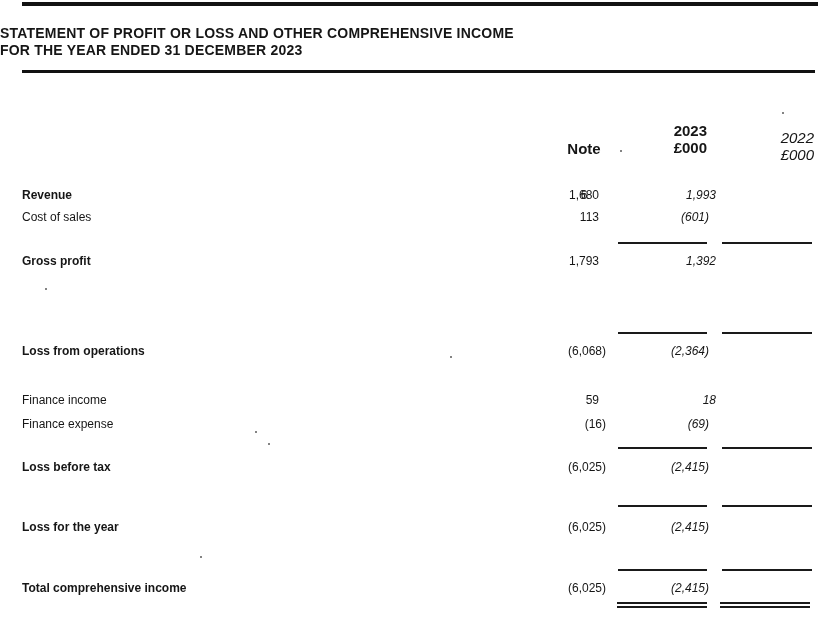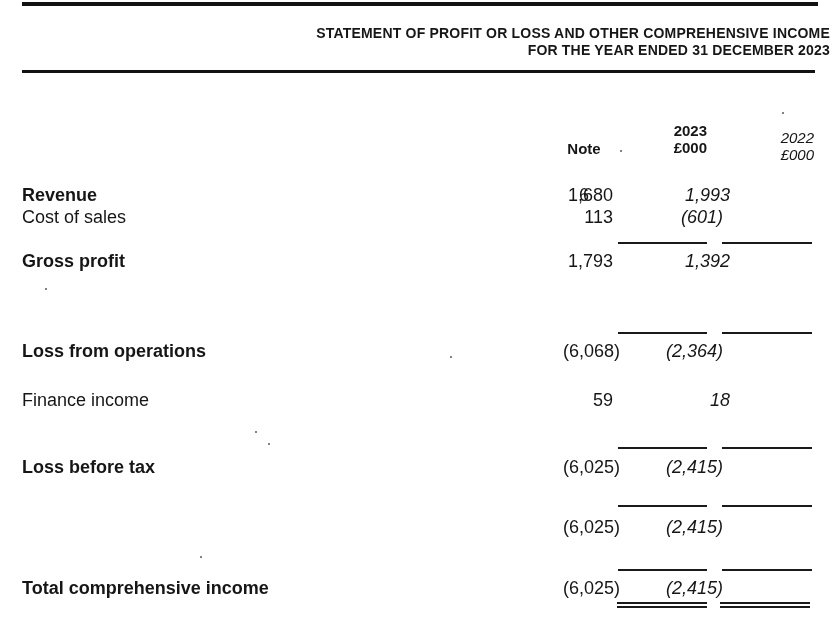--- a/index.html
+++ b/index.html
@@ -14,7 +14,7 @@
   .rule{position:absolute;background:#121212;}
   .title-line{
     position:absolute;left:0;width:830px;
-    text-align:right;font-weight:bold;font-size:14px;line-height:16px;
+    text-align:left;font-weight:bold;font-size:14px;line-height:16px;
     letter-spacing:0.2px;white-space:nowrap;
   }
   .hdr{position:absolute;font-size:15px;line-height:17px;white-space:nowrap;}

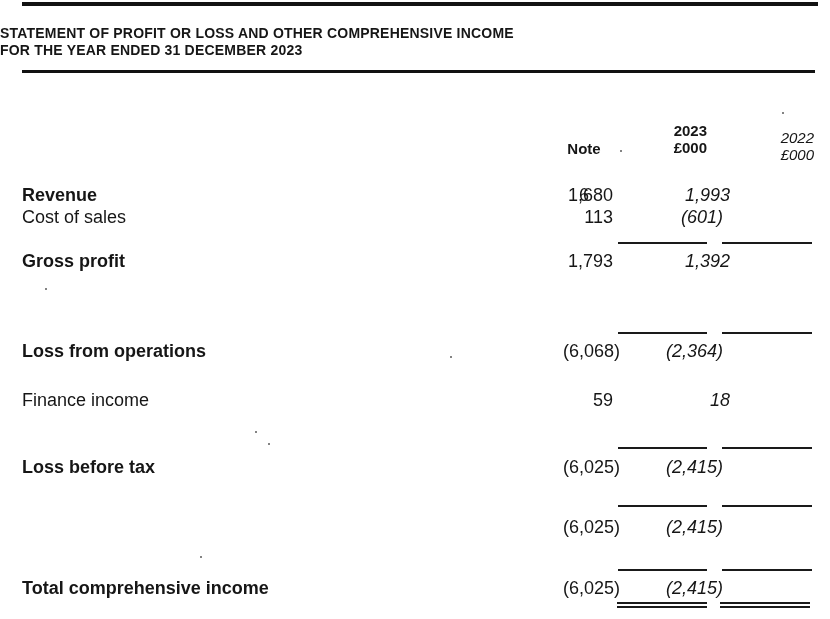--- a/index.html
+++ b/index.html
@@ -25,7 +25,7 @@
   .col22-h{text-align:right;right:16px;margin-top:8px;}
   .row{
     position:absolute;left:0;width:722px;height:18px;
-    font-size:18px;line-height:18px;padding-left:14px;
+    font-size:12px;line-height:18px;
   }
   .row .label{position:absolute;left:22px;white-space:nowrap;}
   .row.bold .label{font-weight:bold;}

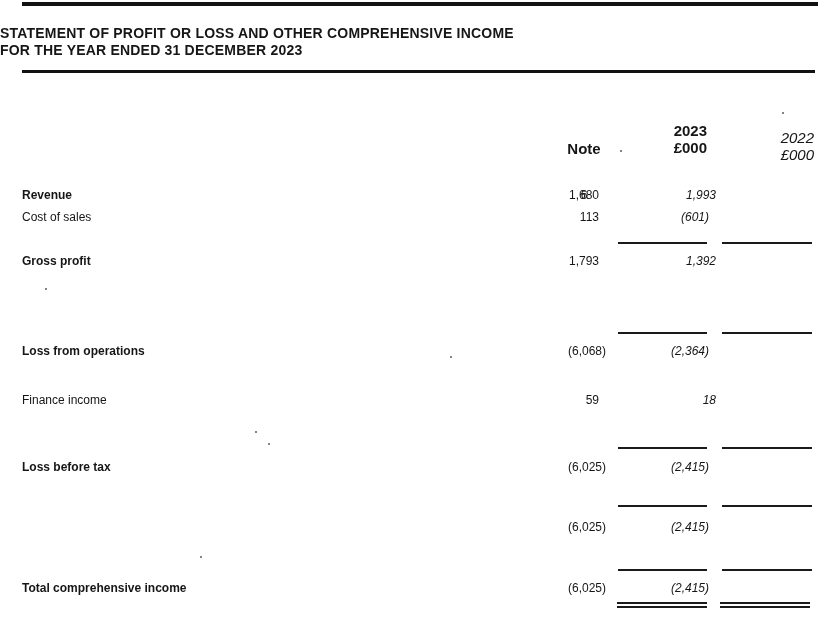--- a/index.html
+++ b/index.html
@@ -93,6 +93,11 @@
     <span class="v22 np">18</span>
   </div>
 
+  <div class="row" style="top:415px;">
+    <span class="label">Finance expense</span>
+    <span class="v23">(16)</span>
+    <span class="v22">(69)</span>
+  </div>
 
   <div class="seg seg23" style="top:447px;"></div>
   <div class="seg seg22" style="top:447px;"></div>

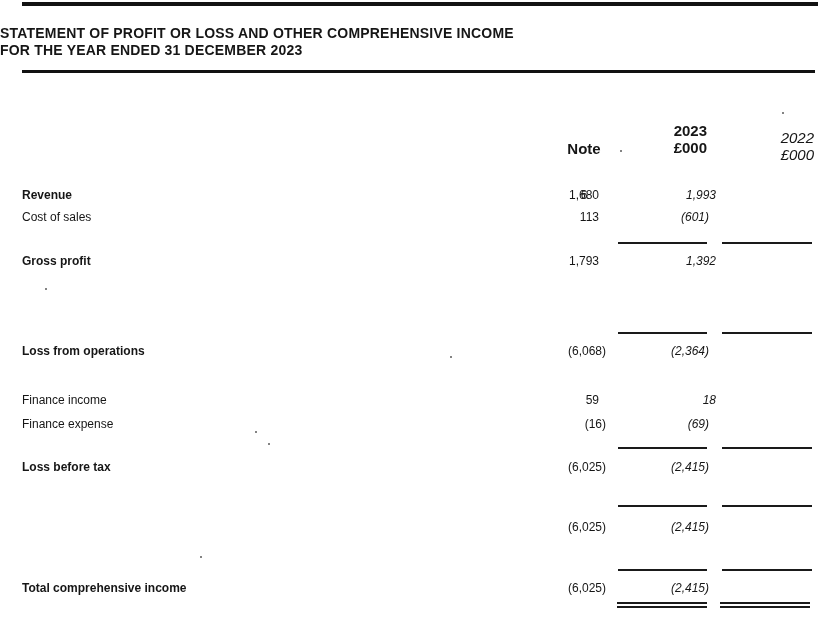--- a/index.html
+++ b/index.html
@@ -112,6 +112,7 @@
   <div class="seg seg22" style="top:505px;"></div>
 
   <div class="row bold" style="top:518px;">
+    <span class="label">Loss for the year</span>
     <span class="v23">(6,025)</span>
     <span class="v22">(2,415)</span>
   </div>

